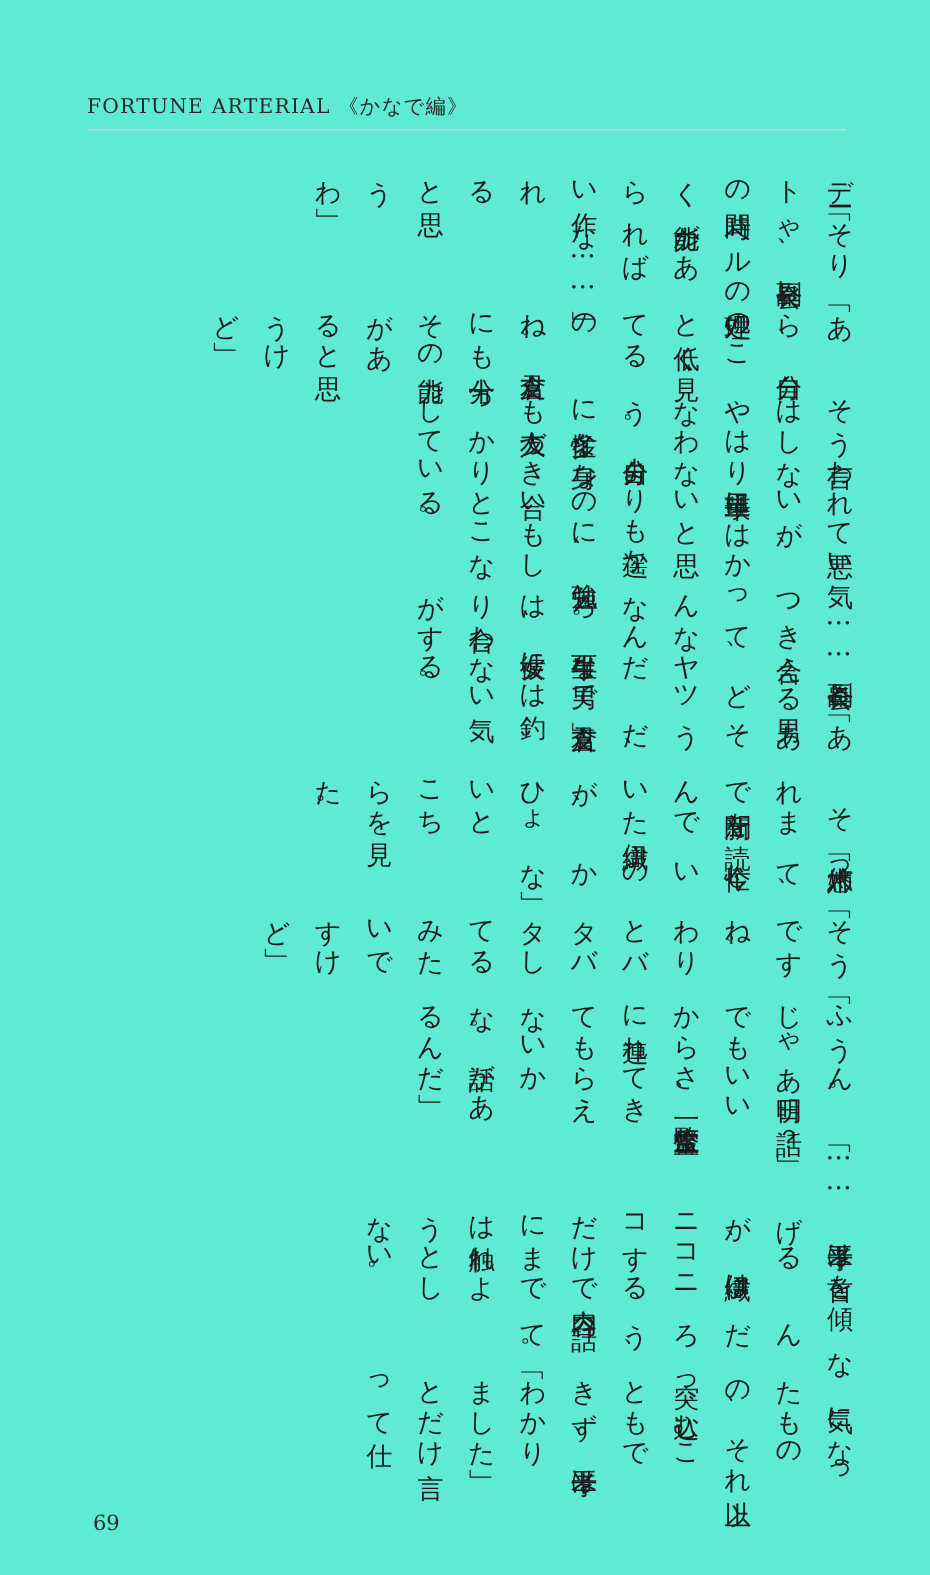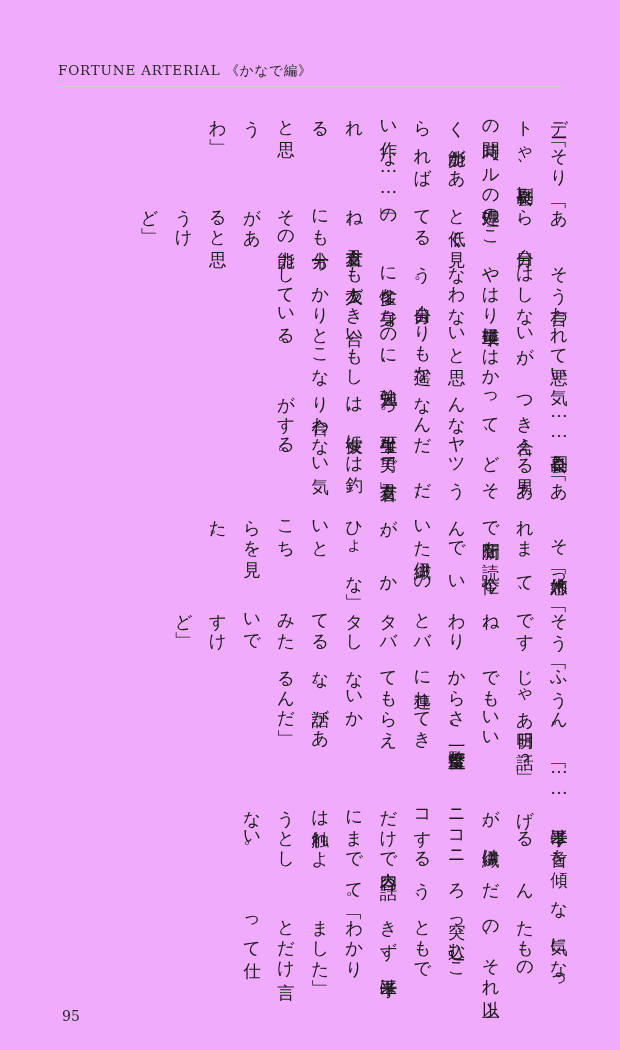--- a/index.html
+++ b/index.html
@@ -11,7 +11,7 @@
     position: relative;
     width: 620px;
     height: 1050px;
-    background: #f0abfc;
+    background: #5eead4;
     overflow: hidden;
     font-family: "DejaVu Serif", "Liberation Serif", serif;
     color: #1c1c1c;

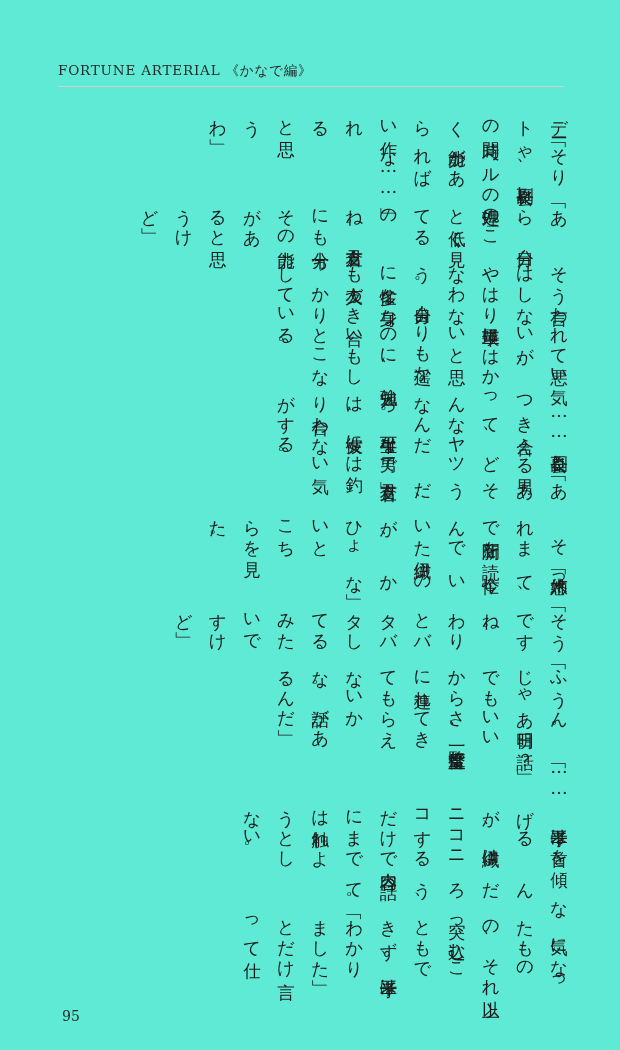--- a/index.html
+++ b/index.html
@@ -98,7 +98,7 @@
     <p class="indent">気になったものの、それ以上突っ込むこともできず、孝平は「わかりました」とだけ言って仕</p>
   </div>
 
-  <div class="folio">95</div>
+  <div class="folio">69</div>
 
 </div>
 

